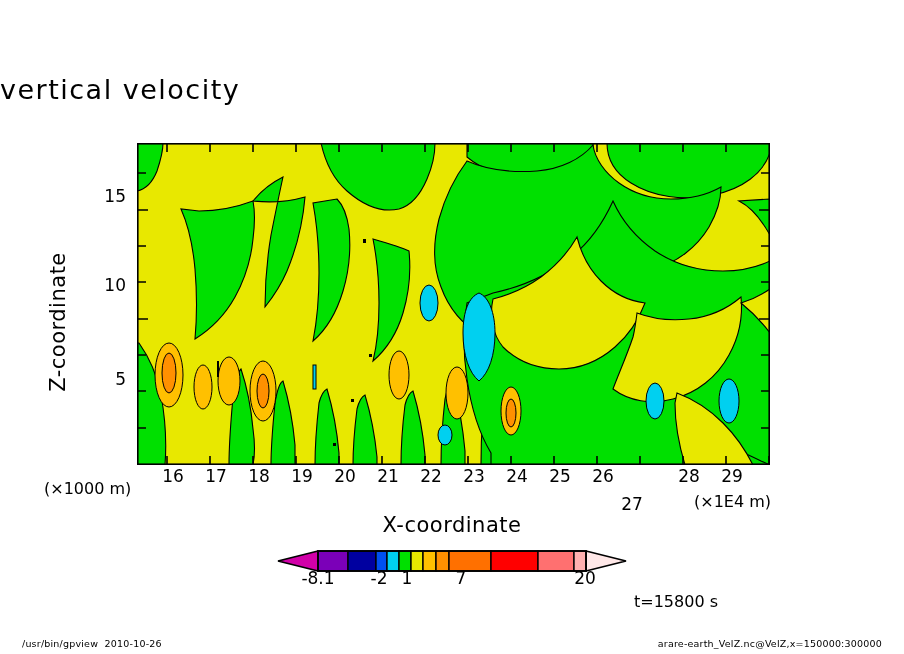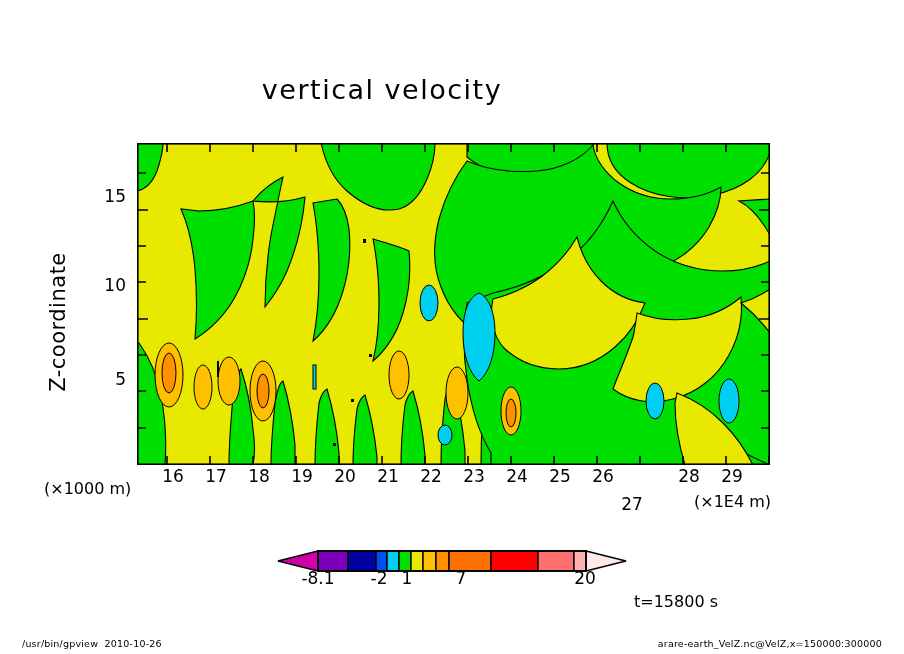--- a/index.html
+++ b/index.html
@@ -9,7 +9,7 @@
 
   .txt{position:absolute;white-space:pre;color:#000;}
 
-  #title{left:0;top:74px;width:764px;text-align:center;font-size:27px;letter-spacing:1.5px;}
+  #title{left:0;top:74px;width:764px;font-size:27px;letter-spacing:1.5px;}
 
   #ylabel{left:-52px;top:310px;width:220px;text-align:center;font-size:21px;
           transform:rotate(-90deg);transform-origin:50% 50%;letter-spacing:.5px;}

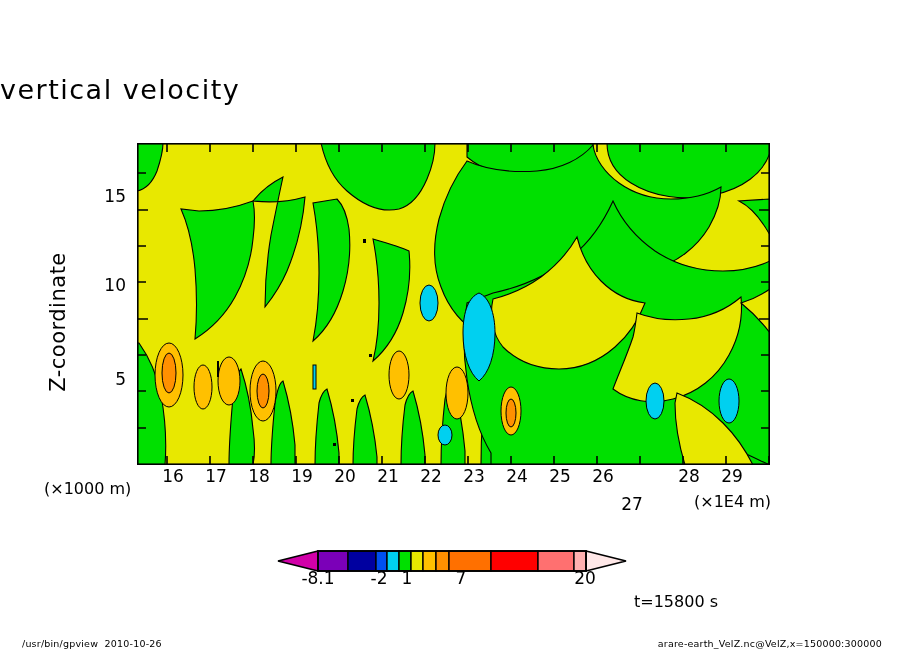--- a/index.html
+++ b/index.html
@@ -194,6 +194,7 @@
   <div class="xtick-lbl" style="left:712px;">29</div>
 
   <div class="txt" id="ylabel">Z-coordinate</div>
+  <div class="txt" id="xlabel">X-coordinate</div>
   <div class="txt" id="unit-left">(×1000 m)</div>
   <div class="txt" id="unit-right">(×1E4 m)</div>
   <div class="txt" id="tlabel">t=15800 s</div>

